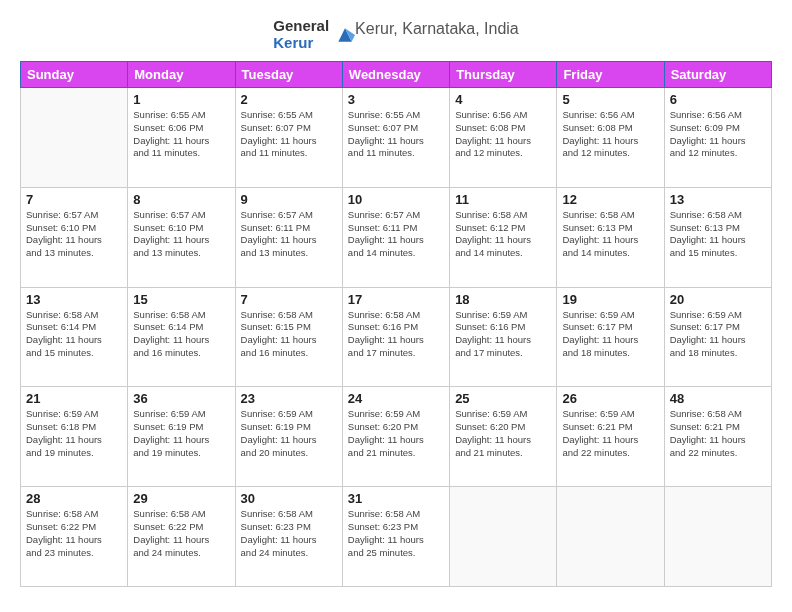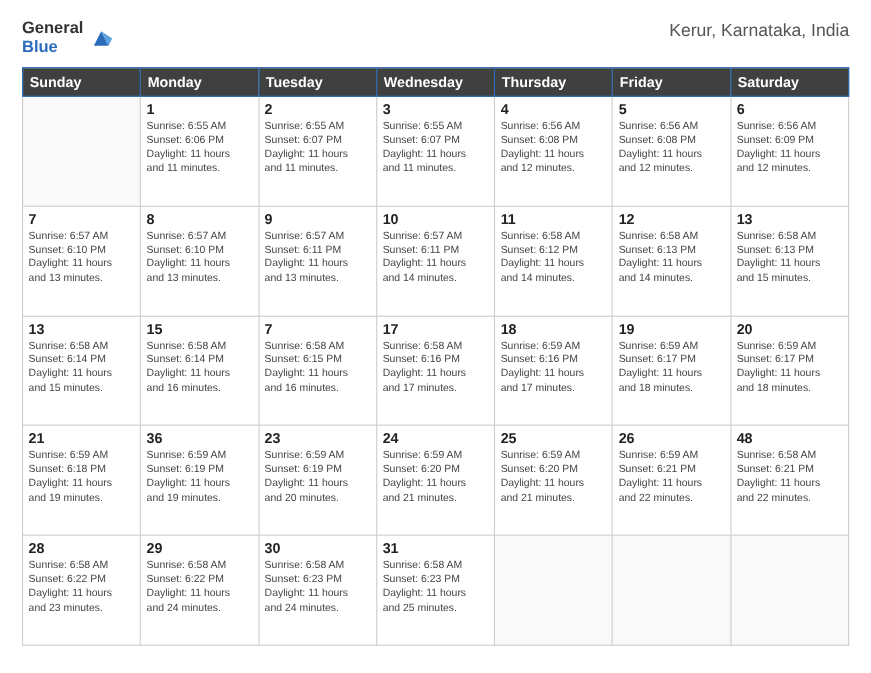--- a/index.html
+++ b/index.html
@@ -16,6 +16,7 @@
       padding: 18px 20px 25px 20px;
       display: flex;
       flex-direction: column;
+      align-items: center;
     }
     .header {
       display: flex;

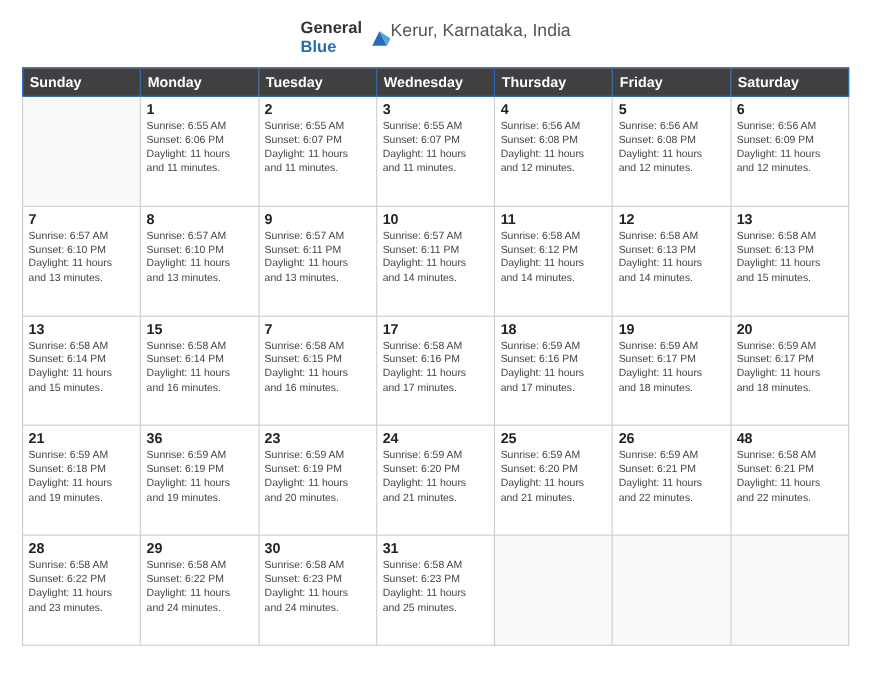--- a/index.html
+++ b/index.html
@@ -113,7 +113,7 @@
       <div class="logo-line1">
         <div style="display:flex;flex-direction:column;margin-right:4px;">
           <span class="logo-text-general">General</span>
-          <span class="logo-text-blue">Blue</span>
+          <span class="logo-text-blue">Kerur</span>
         </div>
         <svg class="logo-icon" viewBox="0 0 30 30" xmlns="http://www.w3.org/2000/svg">
           <polygon points="5,25 15,5 25,25" fill="#2a6cba"></polygon>

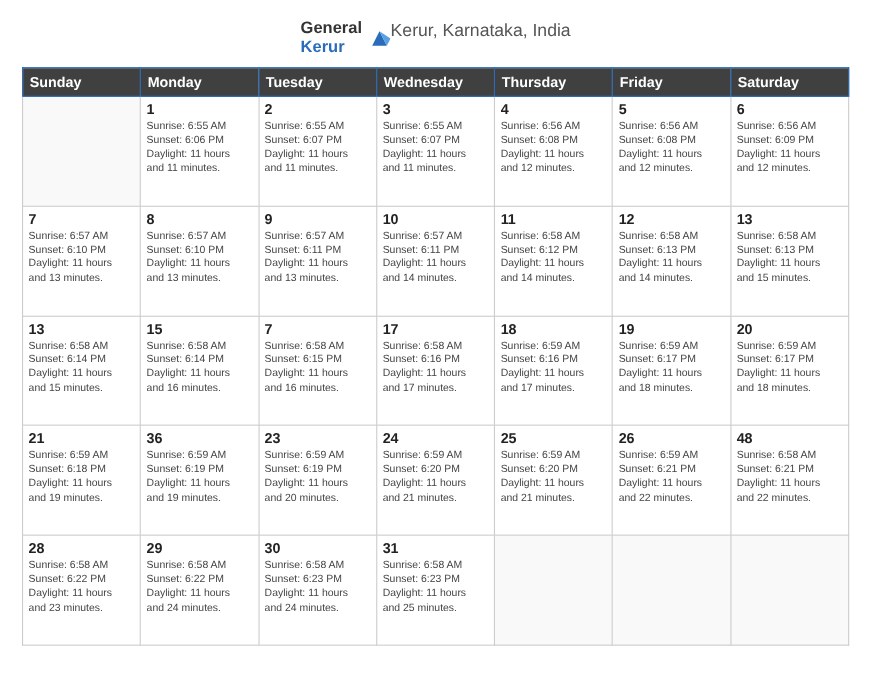--- a/index.html
+++ b/index.html
@@ -63,7 +63,7 @@
       table-layout: fixed;
     }
     .calendar th {
-      background: #404040;
+      background: #d946ef;
       color: #fff;
       text-align: left;
       padding: 5px 6px;

